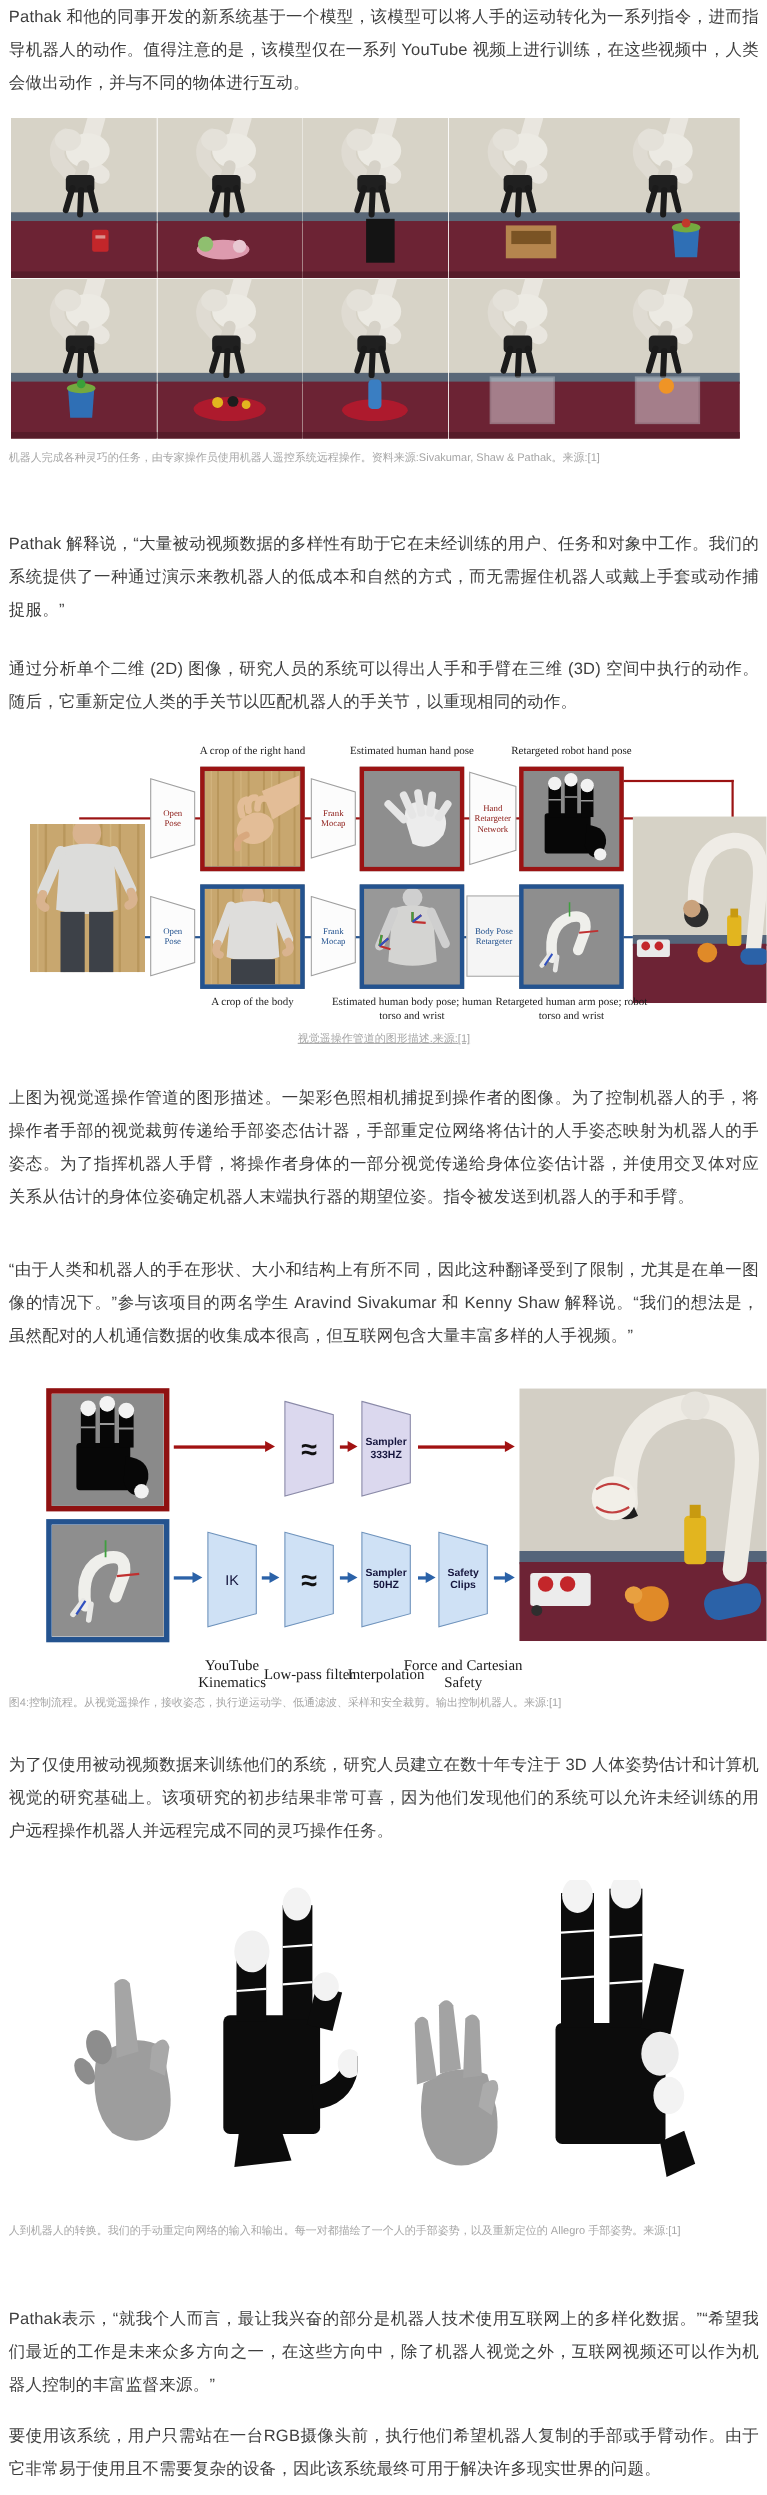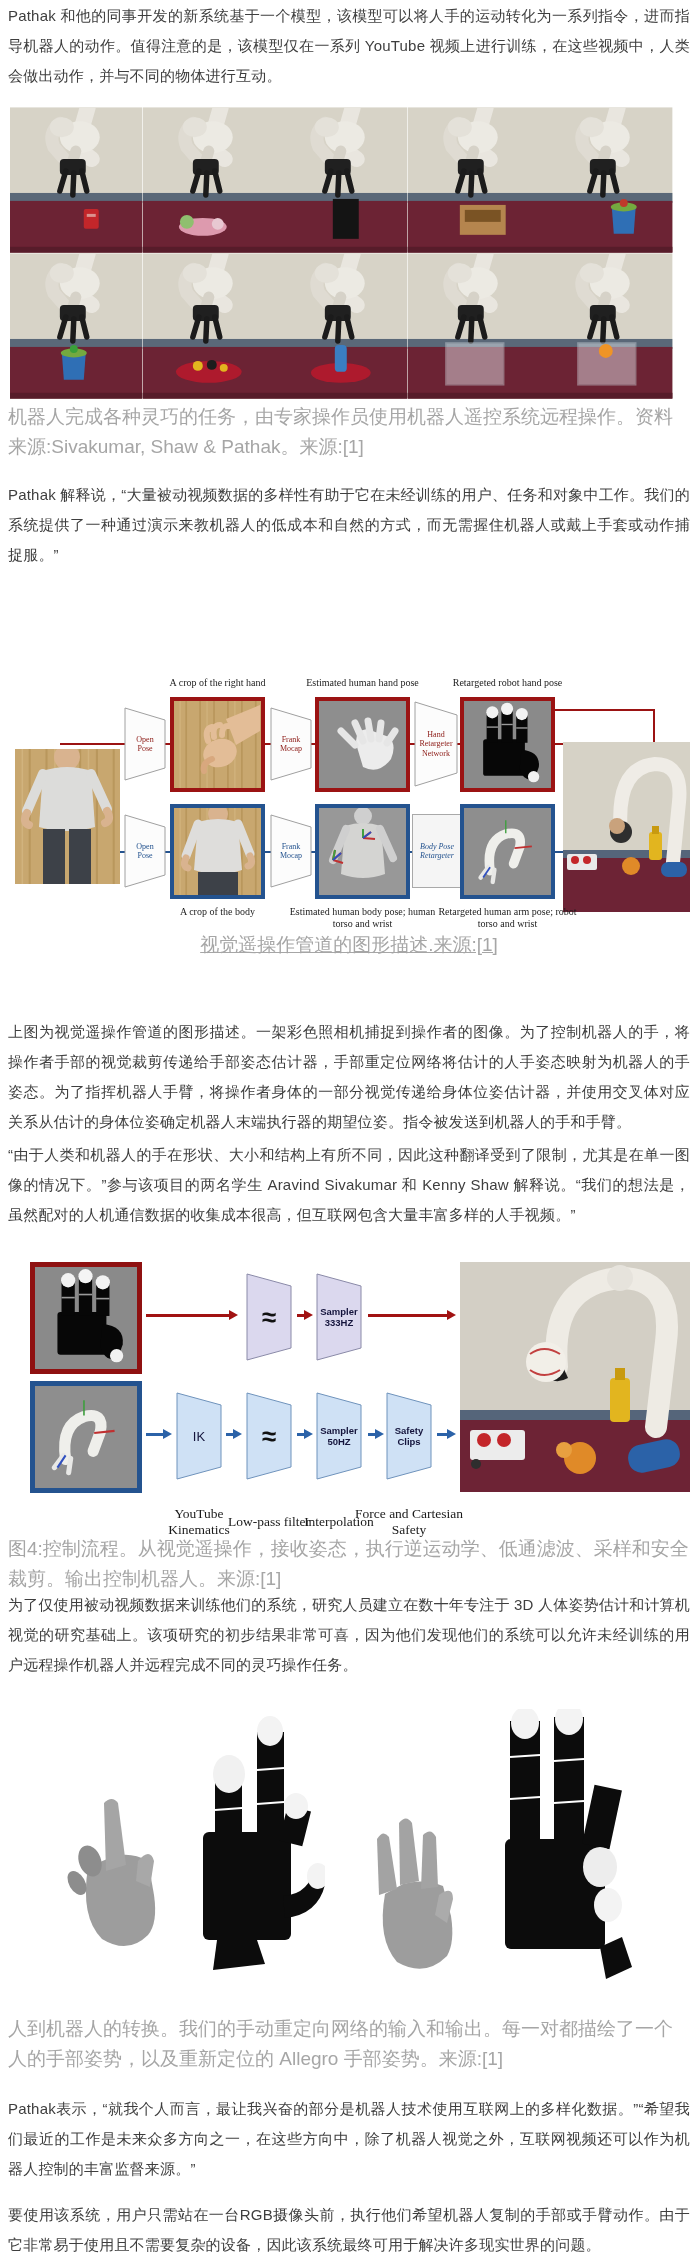--- a/index.html
+++ b/index.html
@@ -9,7 +9,7 @@
 
   .para { position:absolute; left:8px; width:682px; font-size:15px; line-height:30px;
           color:#3e3e3e; text-align:justify; letter-spacing:.2px; }
-  .caption { position:absolute; left:8px; width:682px; font-size:19px; line-height:30px; color:#a6a6a6; }
+  .caption { position:absolute; left:8px; width:682px; font-size:10px; line-height:30px; color:#a6a6a6; }
   .caption.center { text-align:center;text-decoration:underline; }
 
   

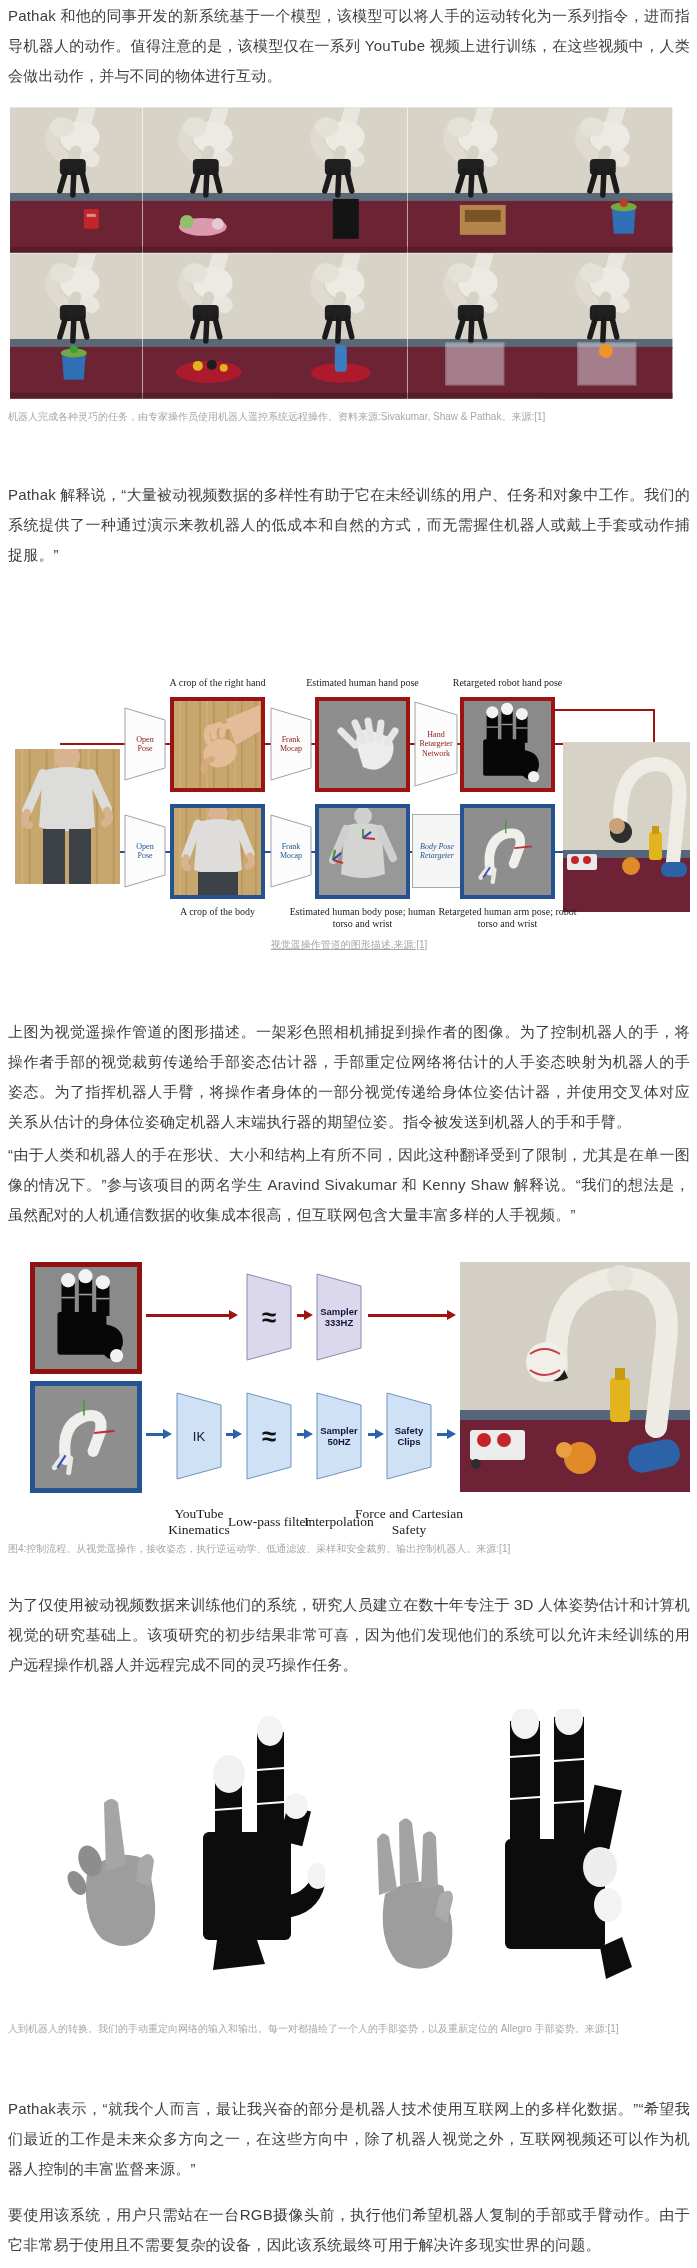--- a/index.html
+++ b/index.html
@@ -192,6 +192,7 @@
 
   <p class="para" style="top:476px">Pathak 解释说，“大量被动视频数据的多样性有助于它在未经训练的用户、任务和对象中工作。我们的系统提供了一种通过演示来教机器人的低成本和自然的方式，而无需握住机器人或戴上手套或动作捕捉服。”</p>
 
+  <p class="para" style="top:590px">通过分析单个二维 (2D) 图像，研究人员的系统可以得出人手和手臂在三维 (3D) 空间中执行的动作。随后，它重新定位人类的手关节以匹配机器人的手关节，以重现相同的动作。</p>
 
   <div class="figabs" style="top:665px;height:270px">
 

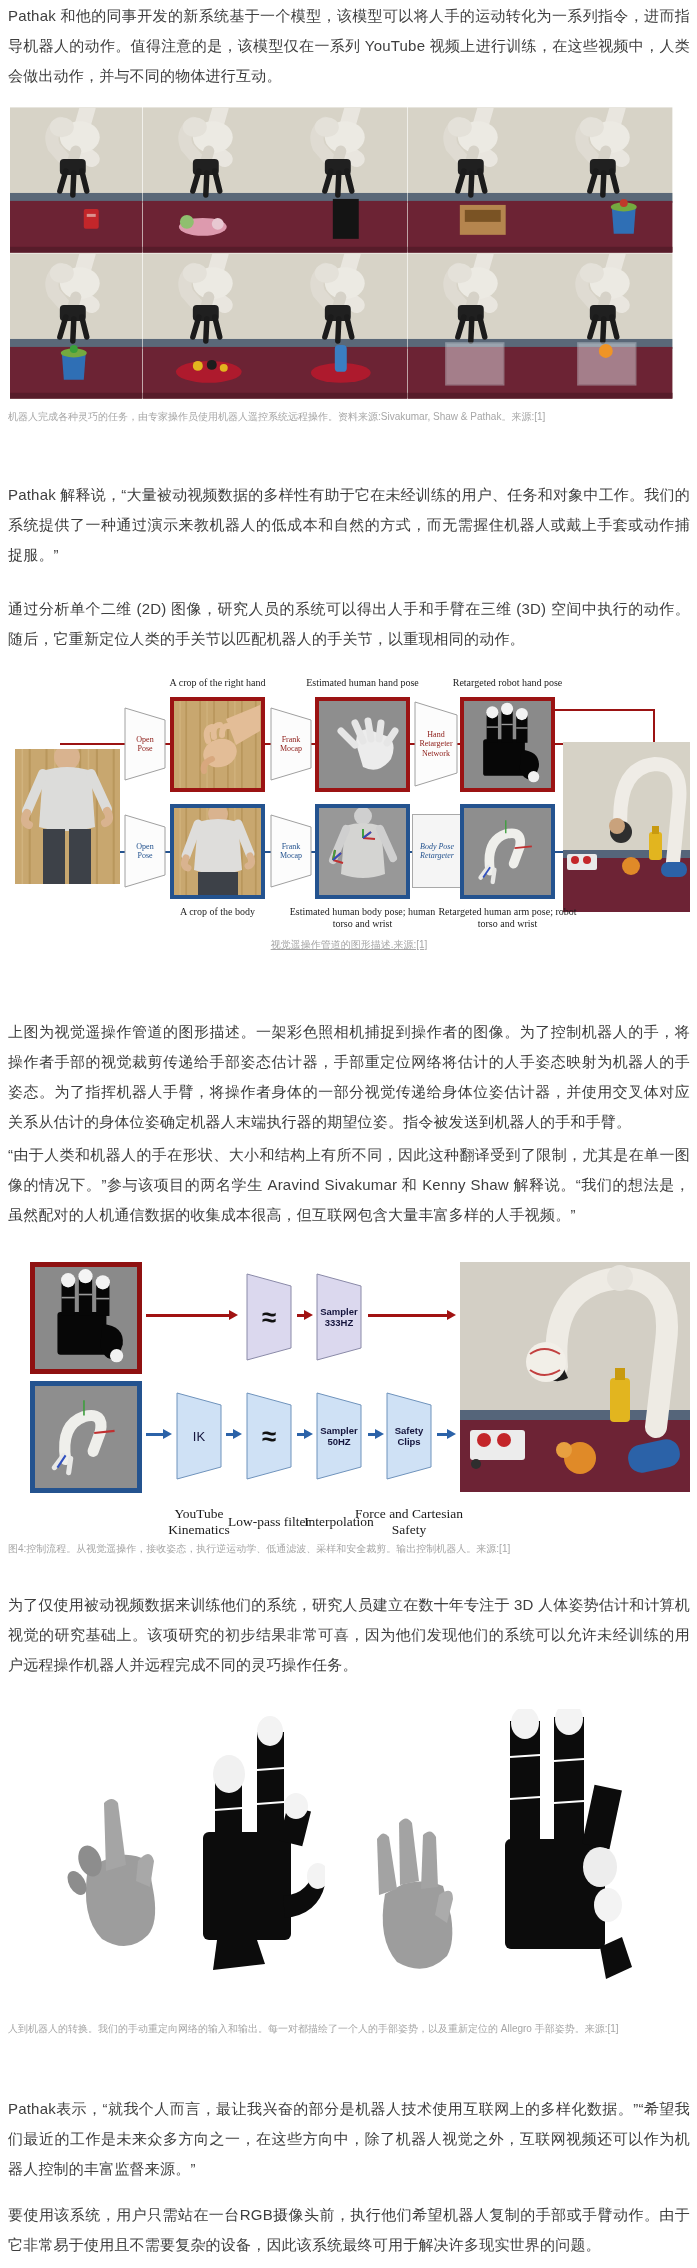--- a/index.html
+++ b/index.html
@@ -18,7 +18,7 @@
   .fig1 svg { display:block; width:100%; height:146px; }
 
   
-  .figabs { position:absolute; left:0; width:673px; }
+  .figabs { position:absolute; left:12px; width:673px; }
 
   
   .diaglabel { position:absolute; font-family:"Liberation Serif","DejaVu Serif",serif;

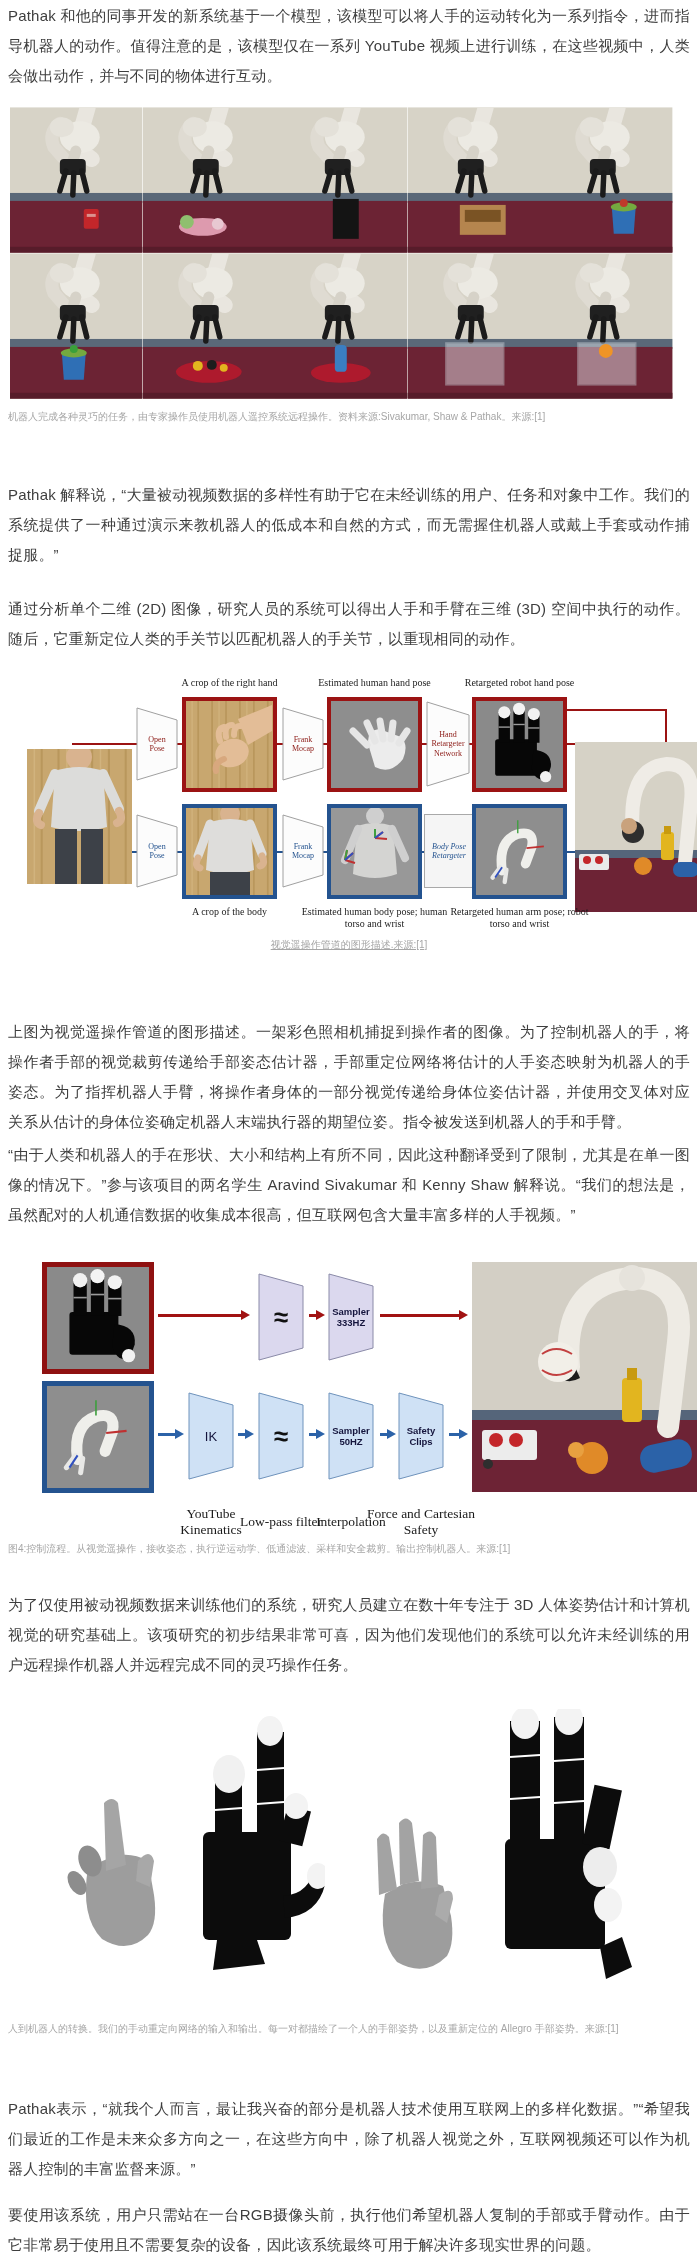--- a/index.html
+++ b/index.html
@@ -43,7 +43,7 @@
   .blue-text { color:#24538f; }
   .procrect { position:absolute; background:#f5f5f5; border:1px solid #a9a9a9;
               display:flex; align-items:center; justify-content:center; text-align:center;
-              font-family:"Liberation Serif","DejaVu Serif",serif; font-size:8px; line-height:9.5px;font-style:italic; }
+              font-family:"Liberation Serif","DejaVu Serif",serif; font-size:8px; line-height:9.5px; }
 
   
   .trap2 { position:absolute; }

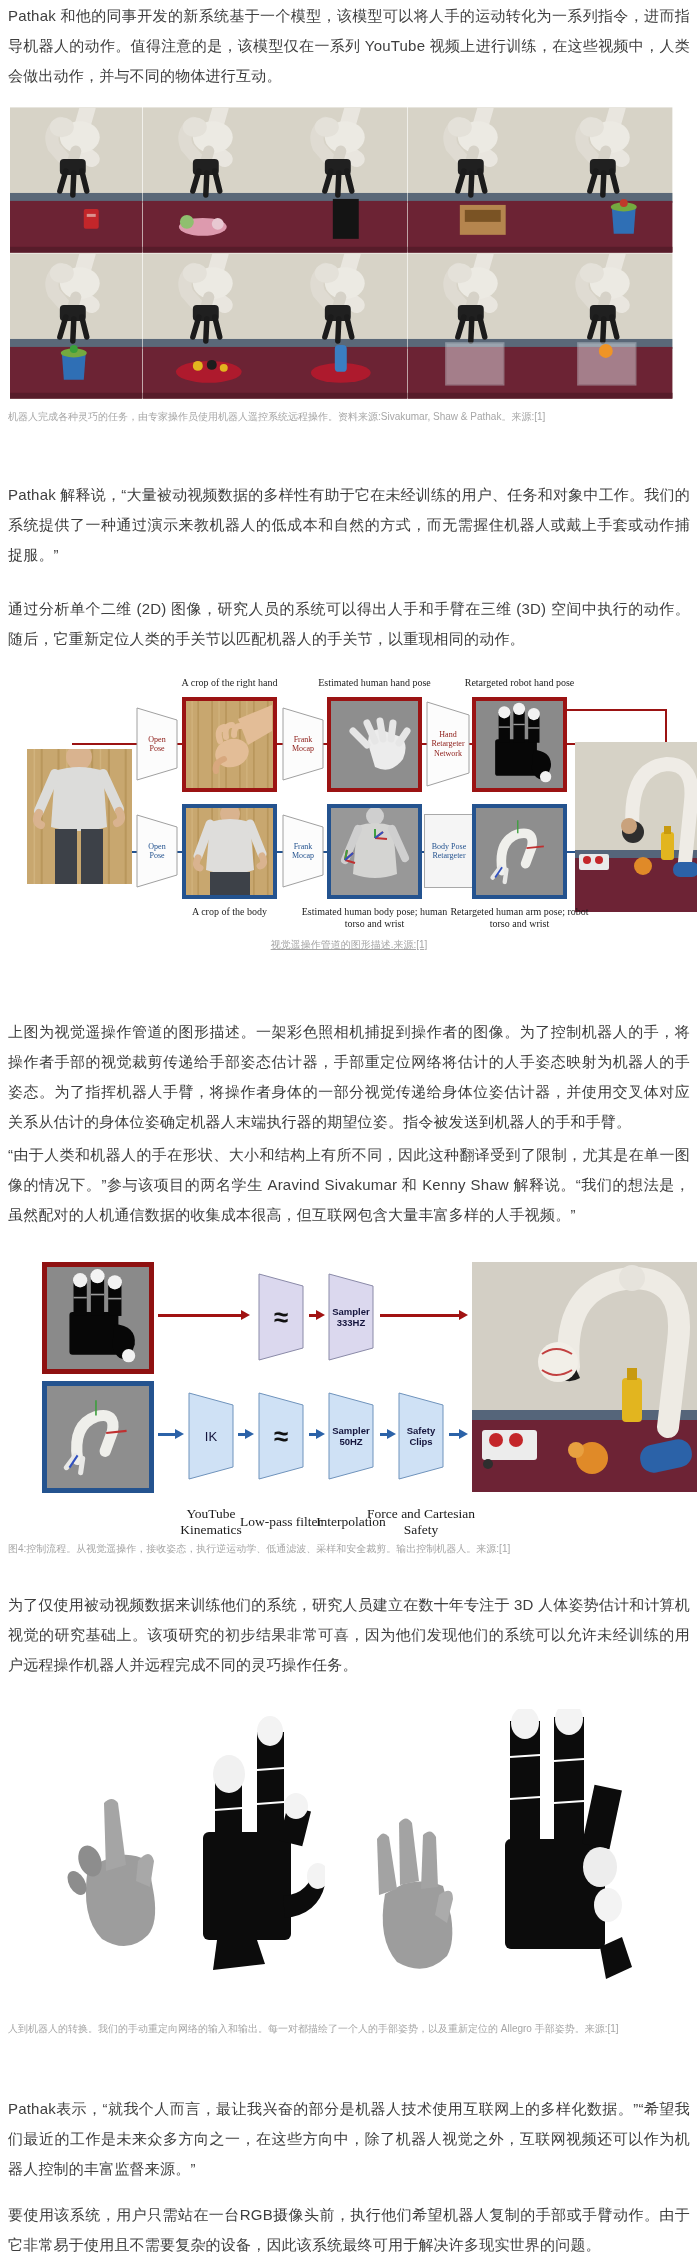--- a/index.html
+++ b/index.html
@@ -329,7 +329,7 @@
 
   <div class="caption center" style="top:926px">视觉遥操作管道的图形描述.来源:[1]</div>
 
-  <p class="para" style="top:1013px">上图为视觉遥操作管道的图形描述。一架彩色照相机捕捉到操作者的图像。为了控制机器人的手，将操作者手部的视觉裁剪传递给手部姿态估计器，手部重定位网络将估计的人手姿态映射为机器人的手姿态。为了指挥机器人手臂，将操作者身体的一部分视觉传递给身体位姿估计器，并使用交叉体对应关系从估计的身体位姿确定机器人末端执行器的期望位姿。指令被发送到机器人的手和手臂。</p>
+  <p class="para" style="top:980px">上图为视觉遥操作管道的图形描述。一架彩色照相机捕捉到操作者的图像。为了控制机器人的手，将操作者手部的视觉裁剪传递给手部姿态估计器，手部重定位网络将估计的人手姿态映射为机器人的手姿态。为了指挥机器人手臂，将操作者身体的一部分视觉传递给身体位姿估计器，并使用交叉体对应关系从估计的身体位姿确定机器人末端执行器的期望位姿。指令被发送到机器人的手和手臂。</p>
 
   <p class="para" style="top:1136px">“由于人类和机器人的手在形状、大小和结构上有所不同，因此这种翻译受到了限制，尤其是在单一图像的情况下。”参与该项目的两名学生 Aravind Sivakumar 和 Kenny Shaw 解释说。“我们的想法是，虽然配对的人机通信数据的收集成本很高，但互联网包含大量丰富多样的人手视频。”</p>
 

